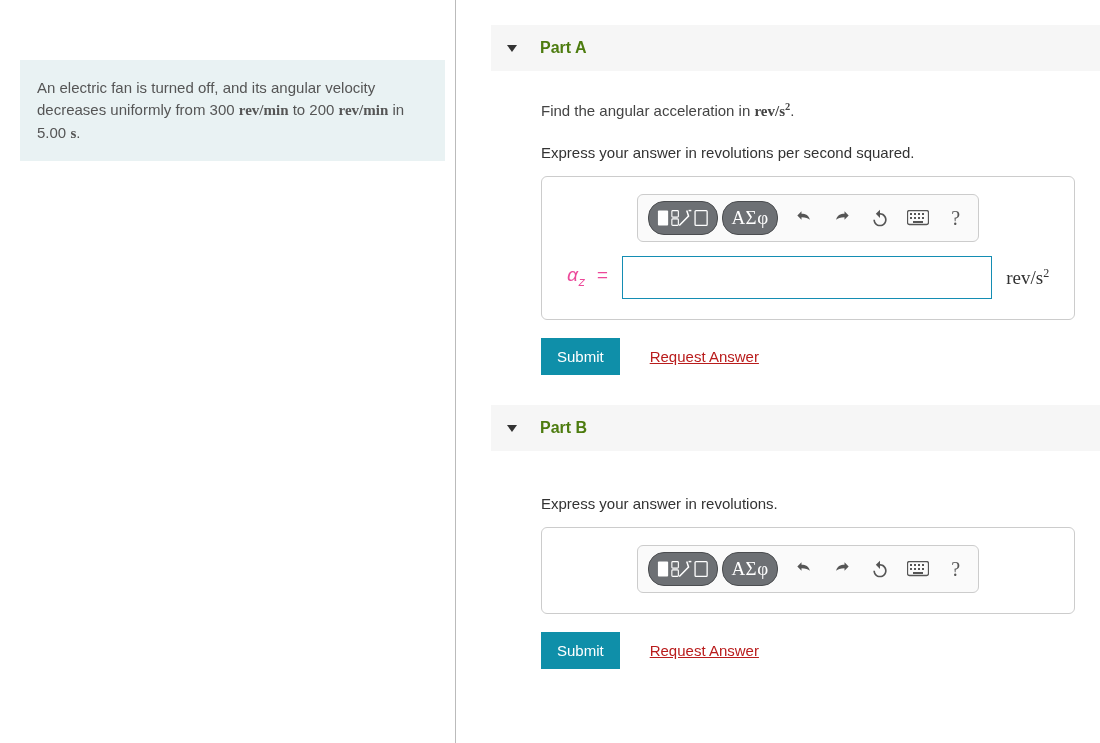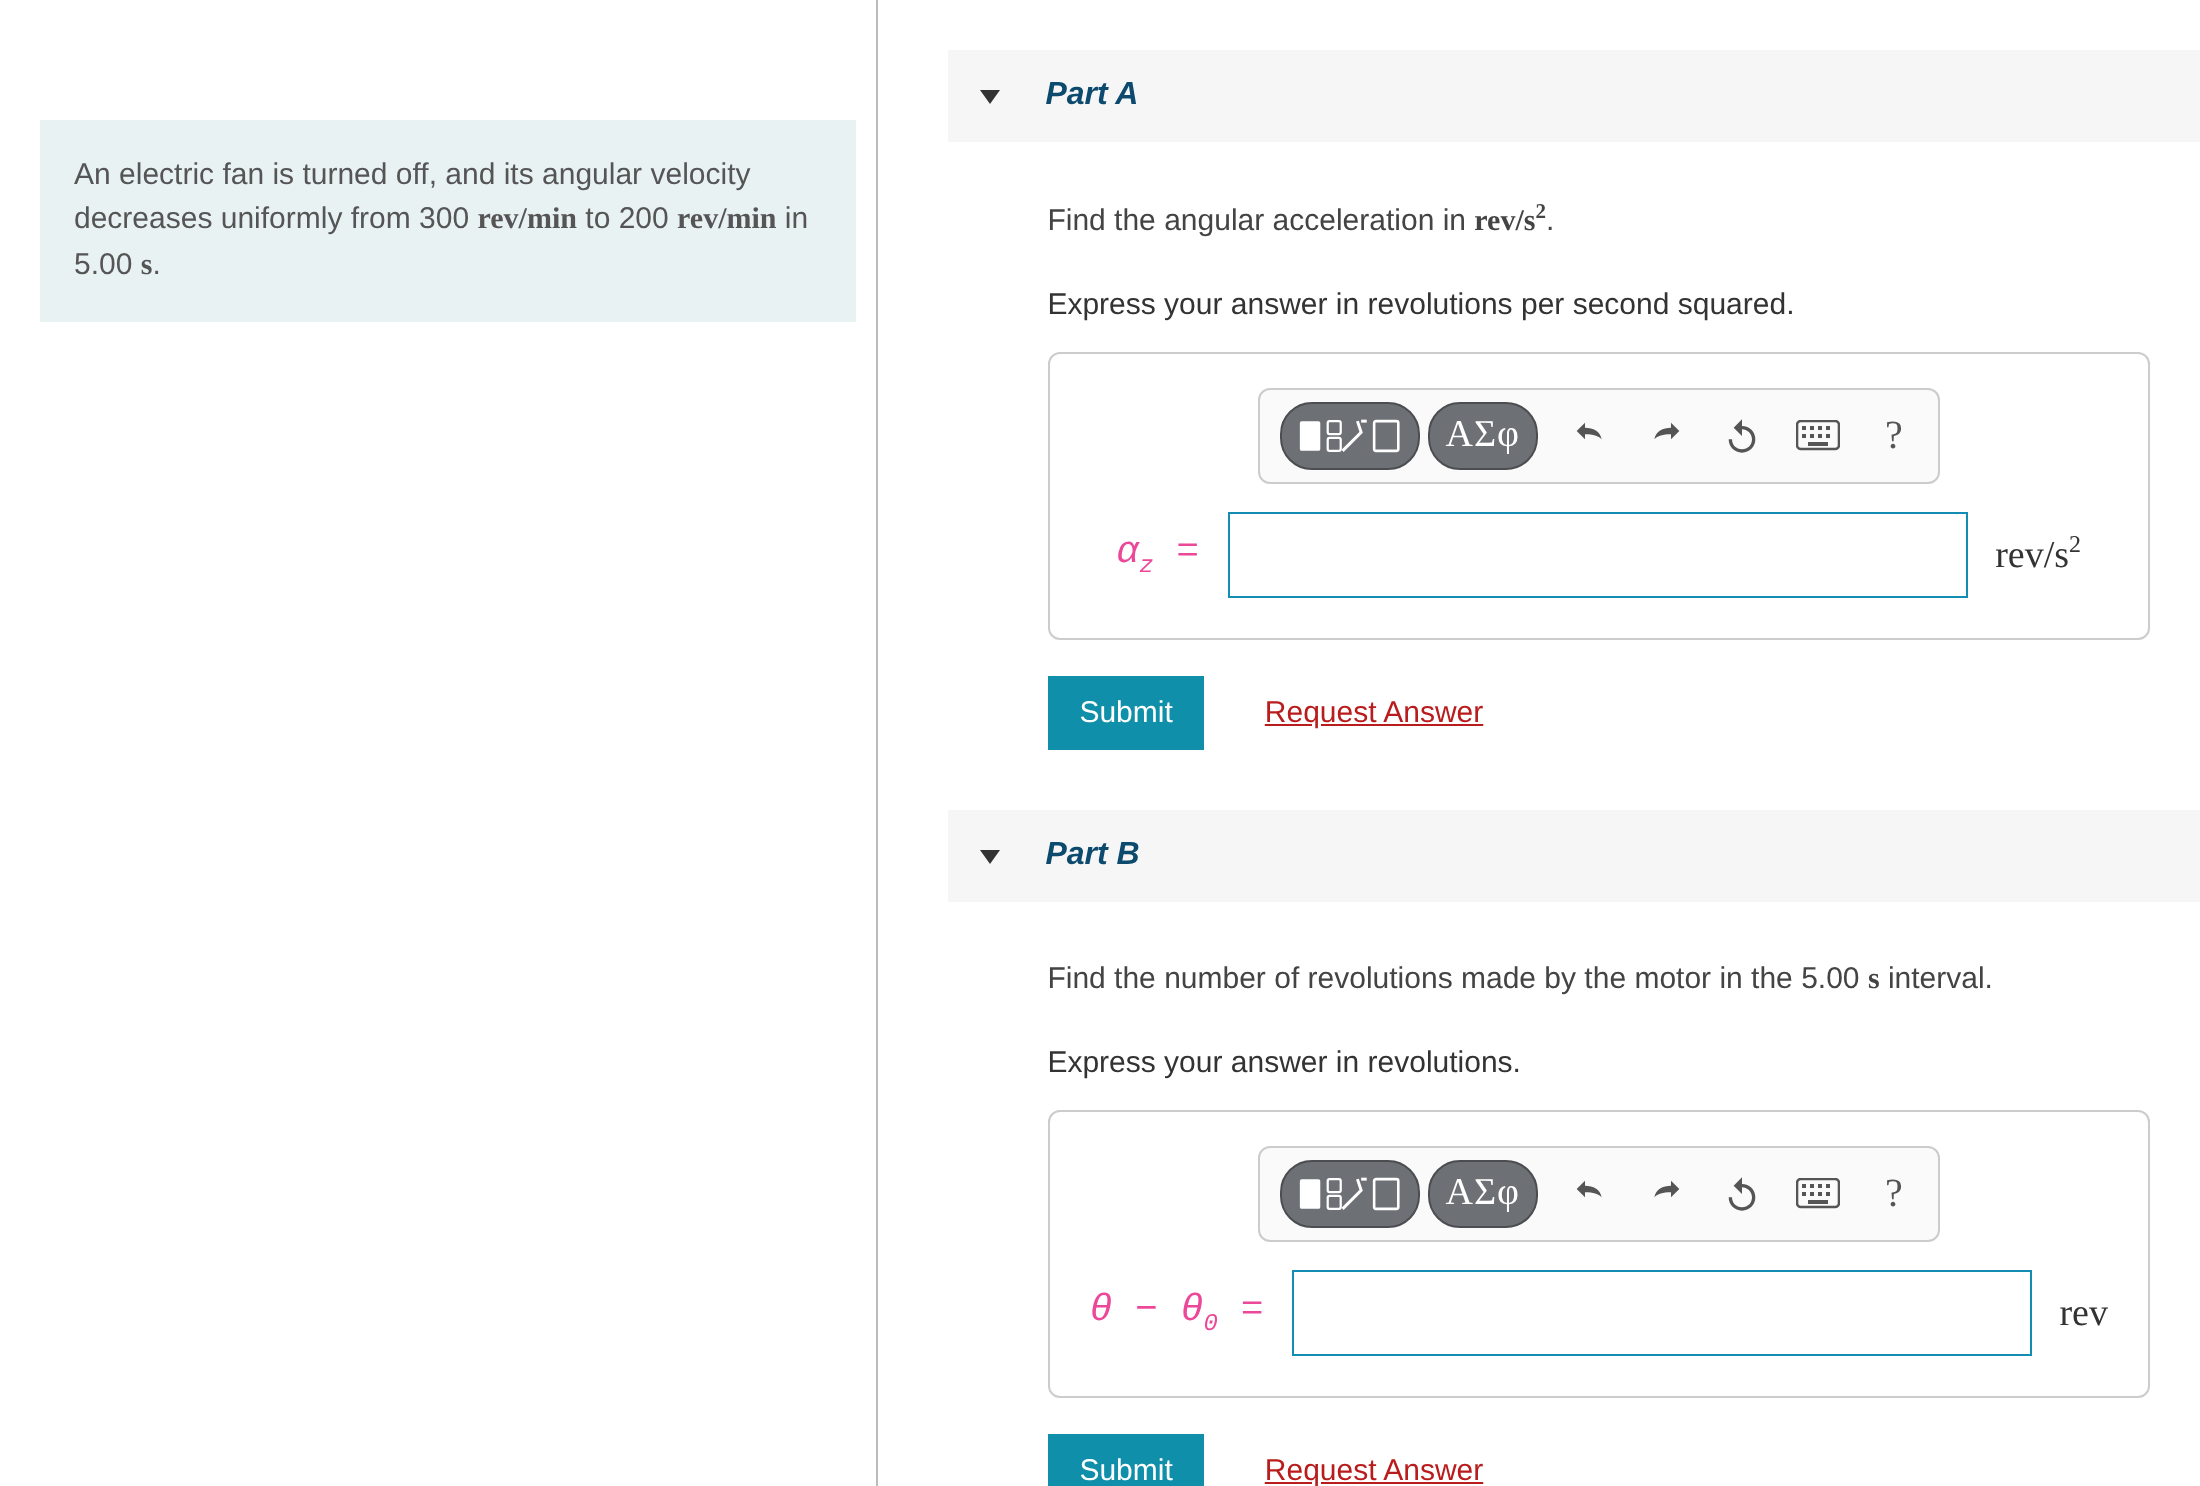--- a/index.html
+++ b/index.html
@@ -28,7 +28,7 @@
   }
   .part-header .caret { display: inline-block; }
   .part-header .caret svg { display: block; }
-  .part-title { font-weight: bold; font-size: 16px; margin-left: 22px; color: #0c4a6e; font-style: italic; }
+  .part-title { font-weight: bold; font-size: 16px; margin-left: 22px; color: #4d7c0f; }
   
   .part-body { padding: 20px 25px 0 45px; }
   .prompt { font-size: 15px; color: #444; margin: 10px 0 10px 0; }

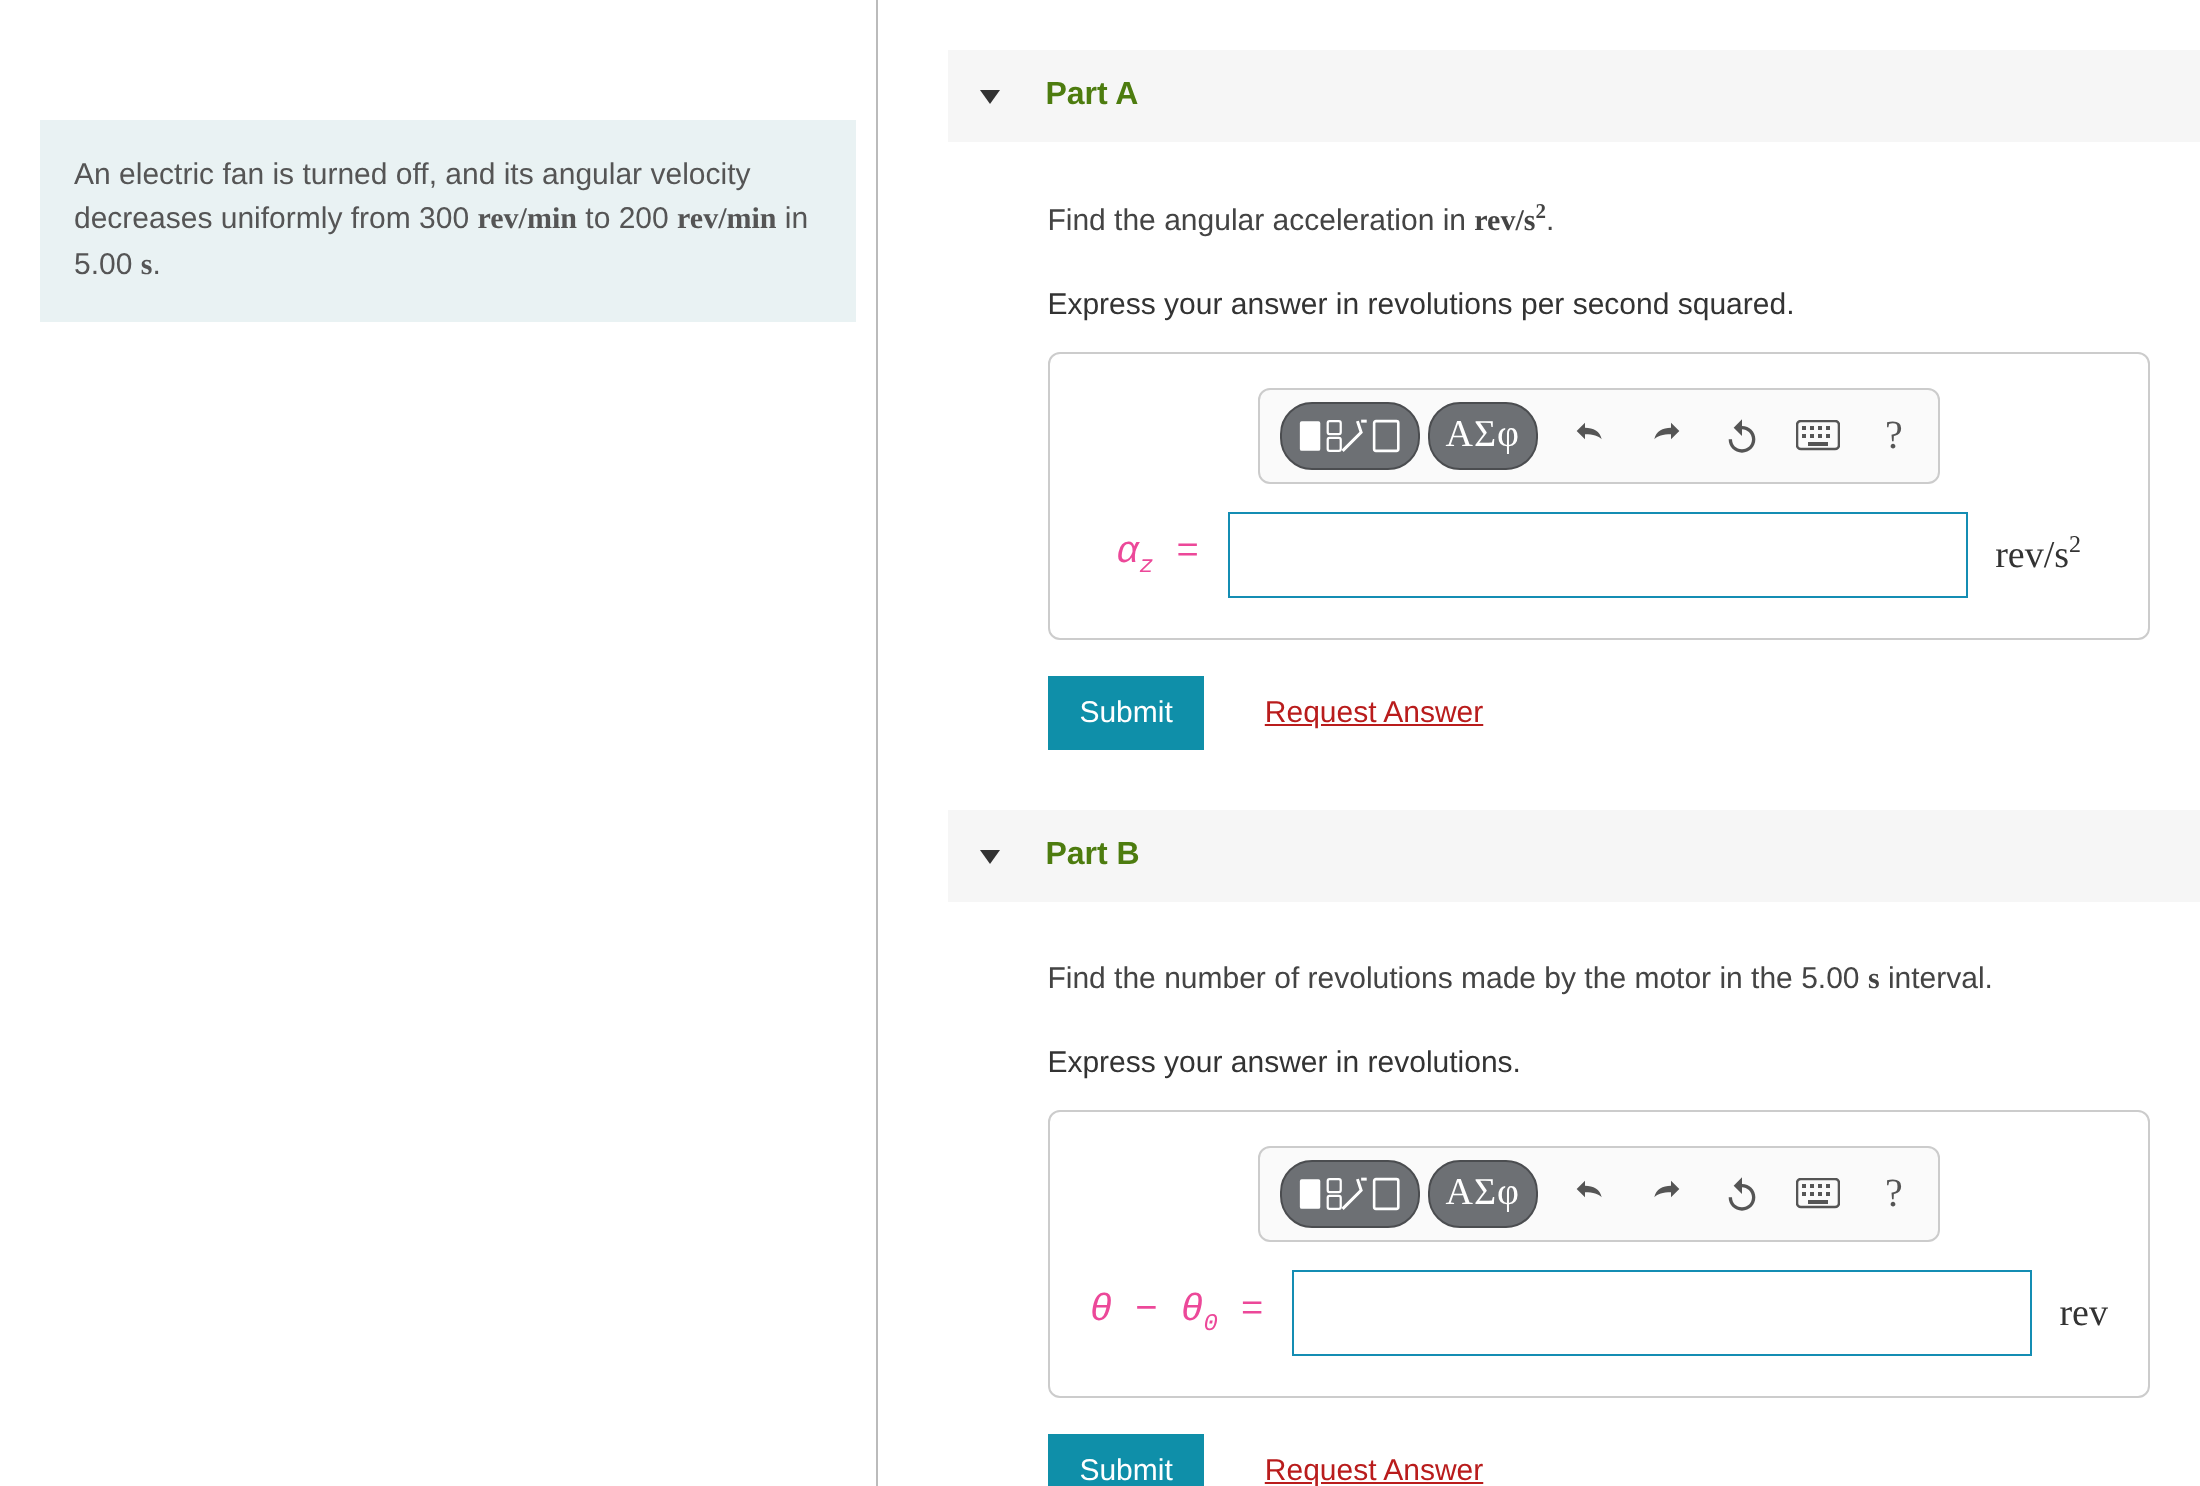--- a/index.html
+++ b/index.html
@@ -177,9 +177,6 @@
     </div>
 
     <div class="part-body">
-      <div class="prompt">
-        <span>Find the number of revolutions made by the motor in the 5.00 </span><span class="rev-slash">s</span><span> interval.</span>
-      </div>
       <div class="instr">Express your answer in revolutions.</div>
 
       <div class="answer-panel">

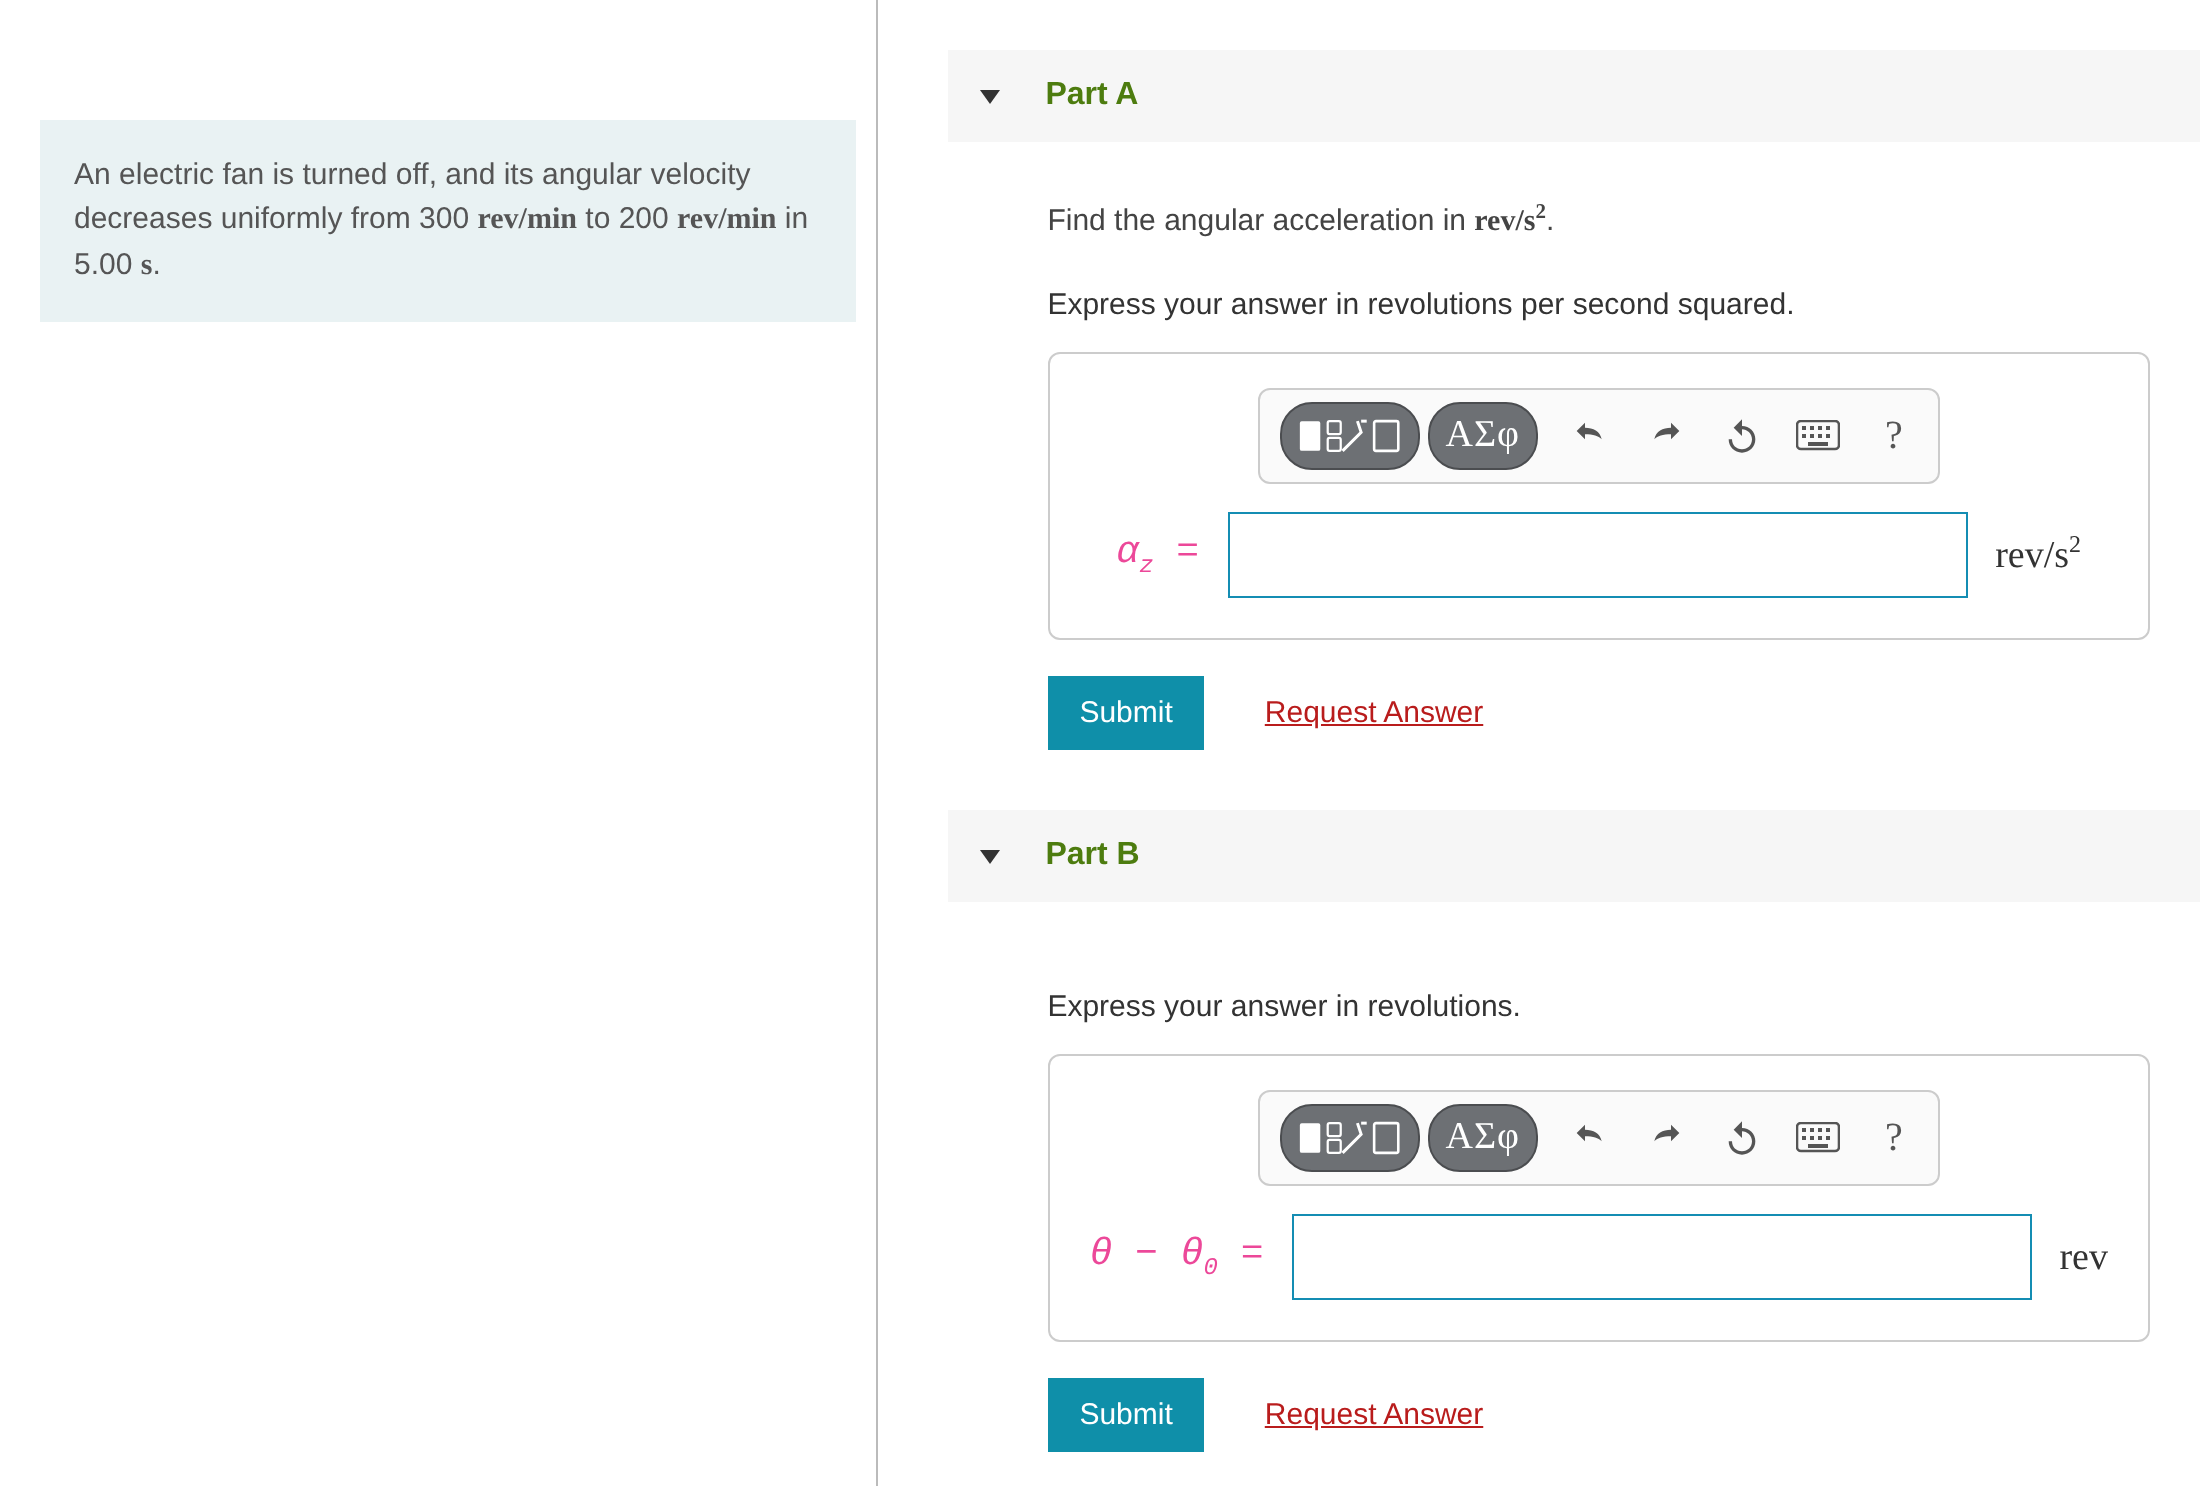--- a/index.html
+++ b/index.html
@@ -227,11 +227,6 @@
           <span class="tb-icon" style="font-family:serif;color:#555;font-size:20px;">?</span>
         </div>
         </div>
-        <div class="field-row">
-          <span class="var-label"><span>θ − θ</span><span class="sub">0</span><span style="font-style:normal"> =</span></span>
-          <input class="answer-input" type="text" value="" style="">
-          <span class="unit"><span>rev</span><span class="sup"></span></span>
-        </div>
       </div>
 
       <div class="action-row" style="margin-bottom:0">

